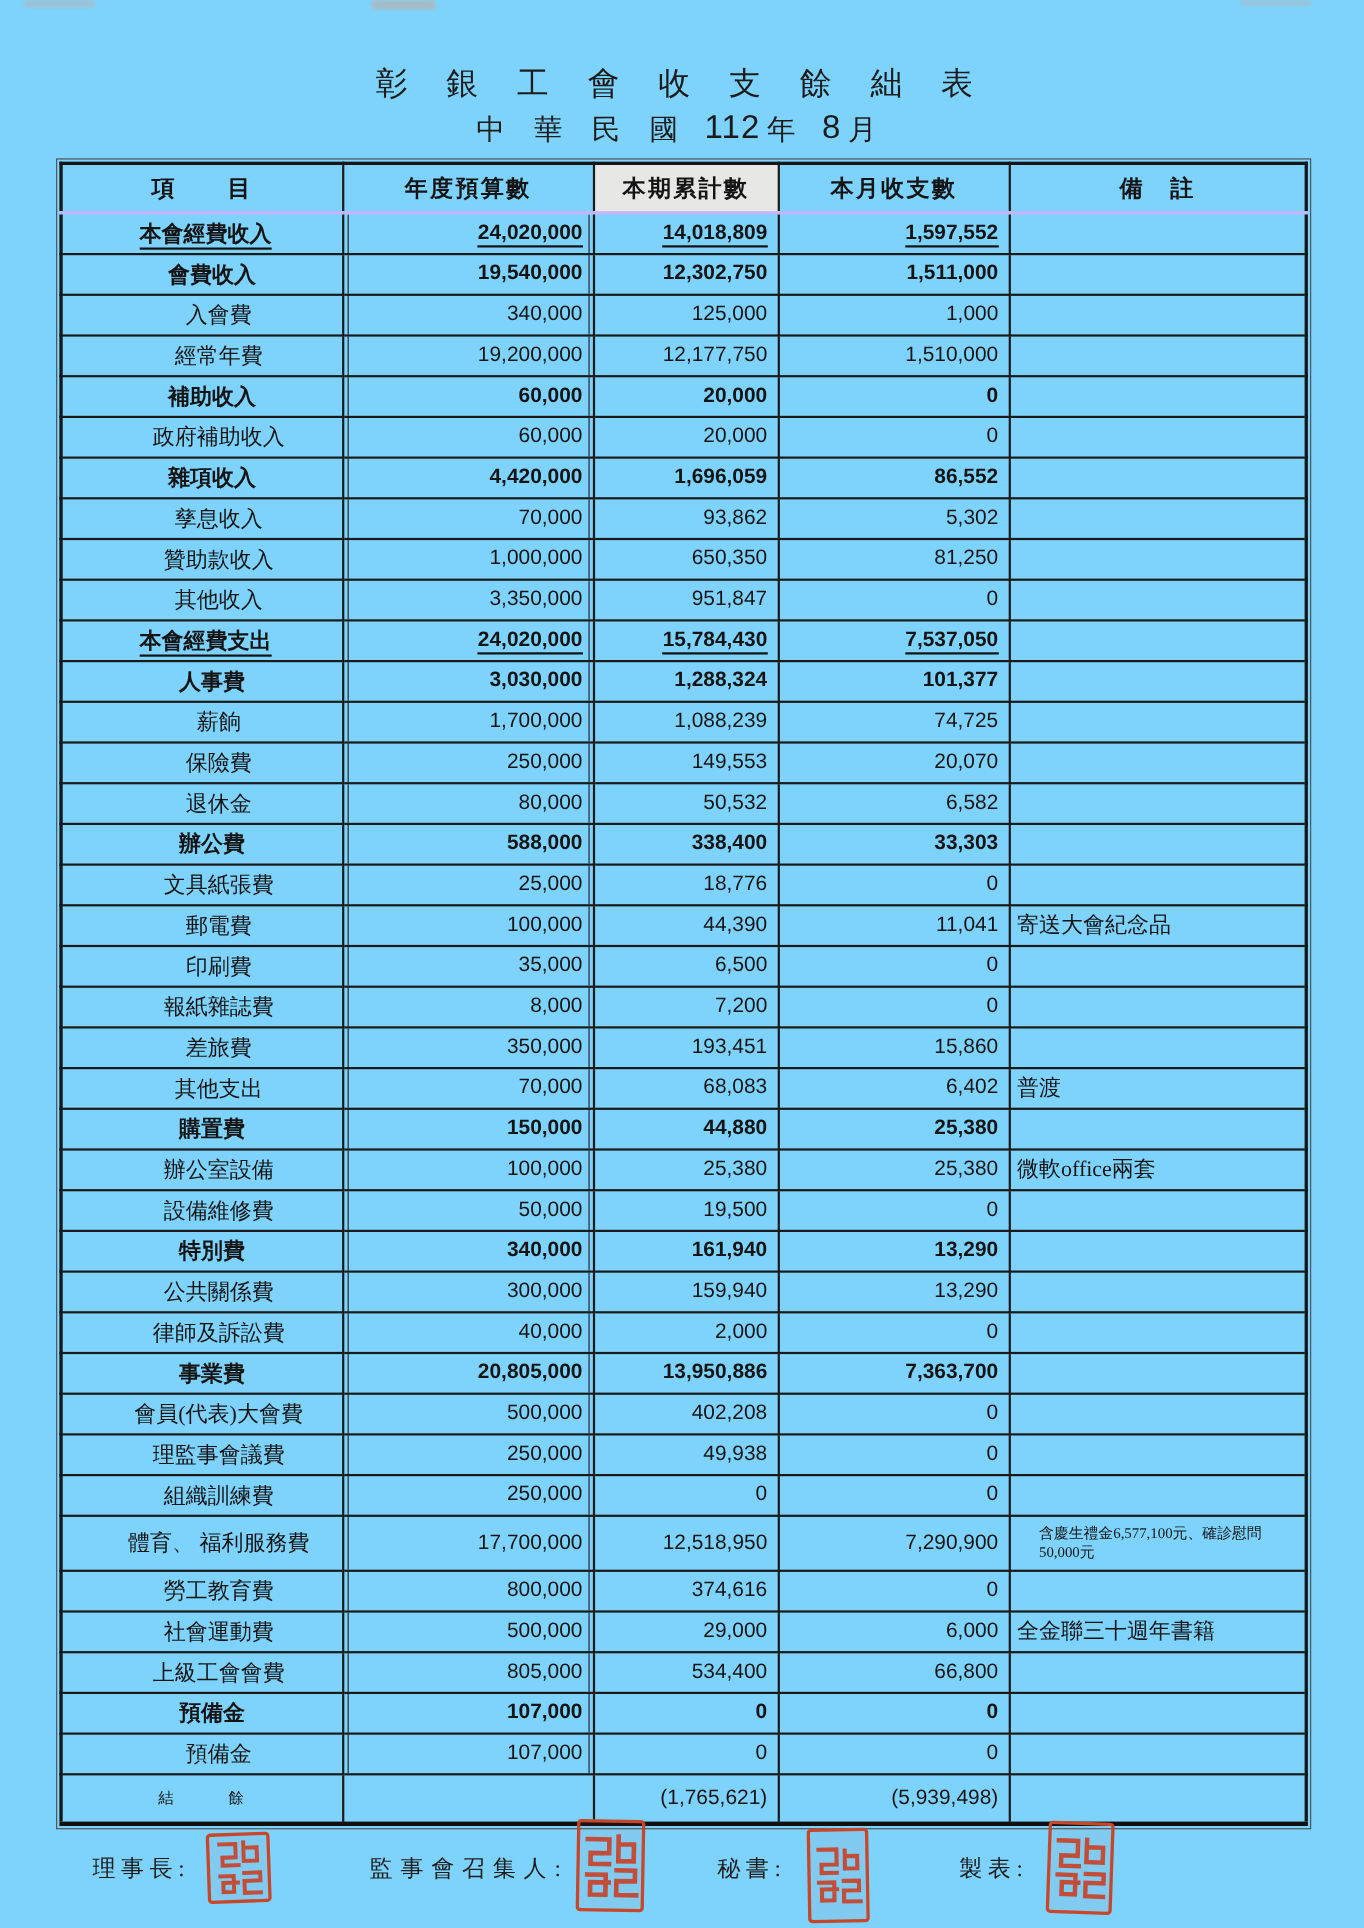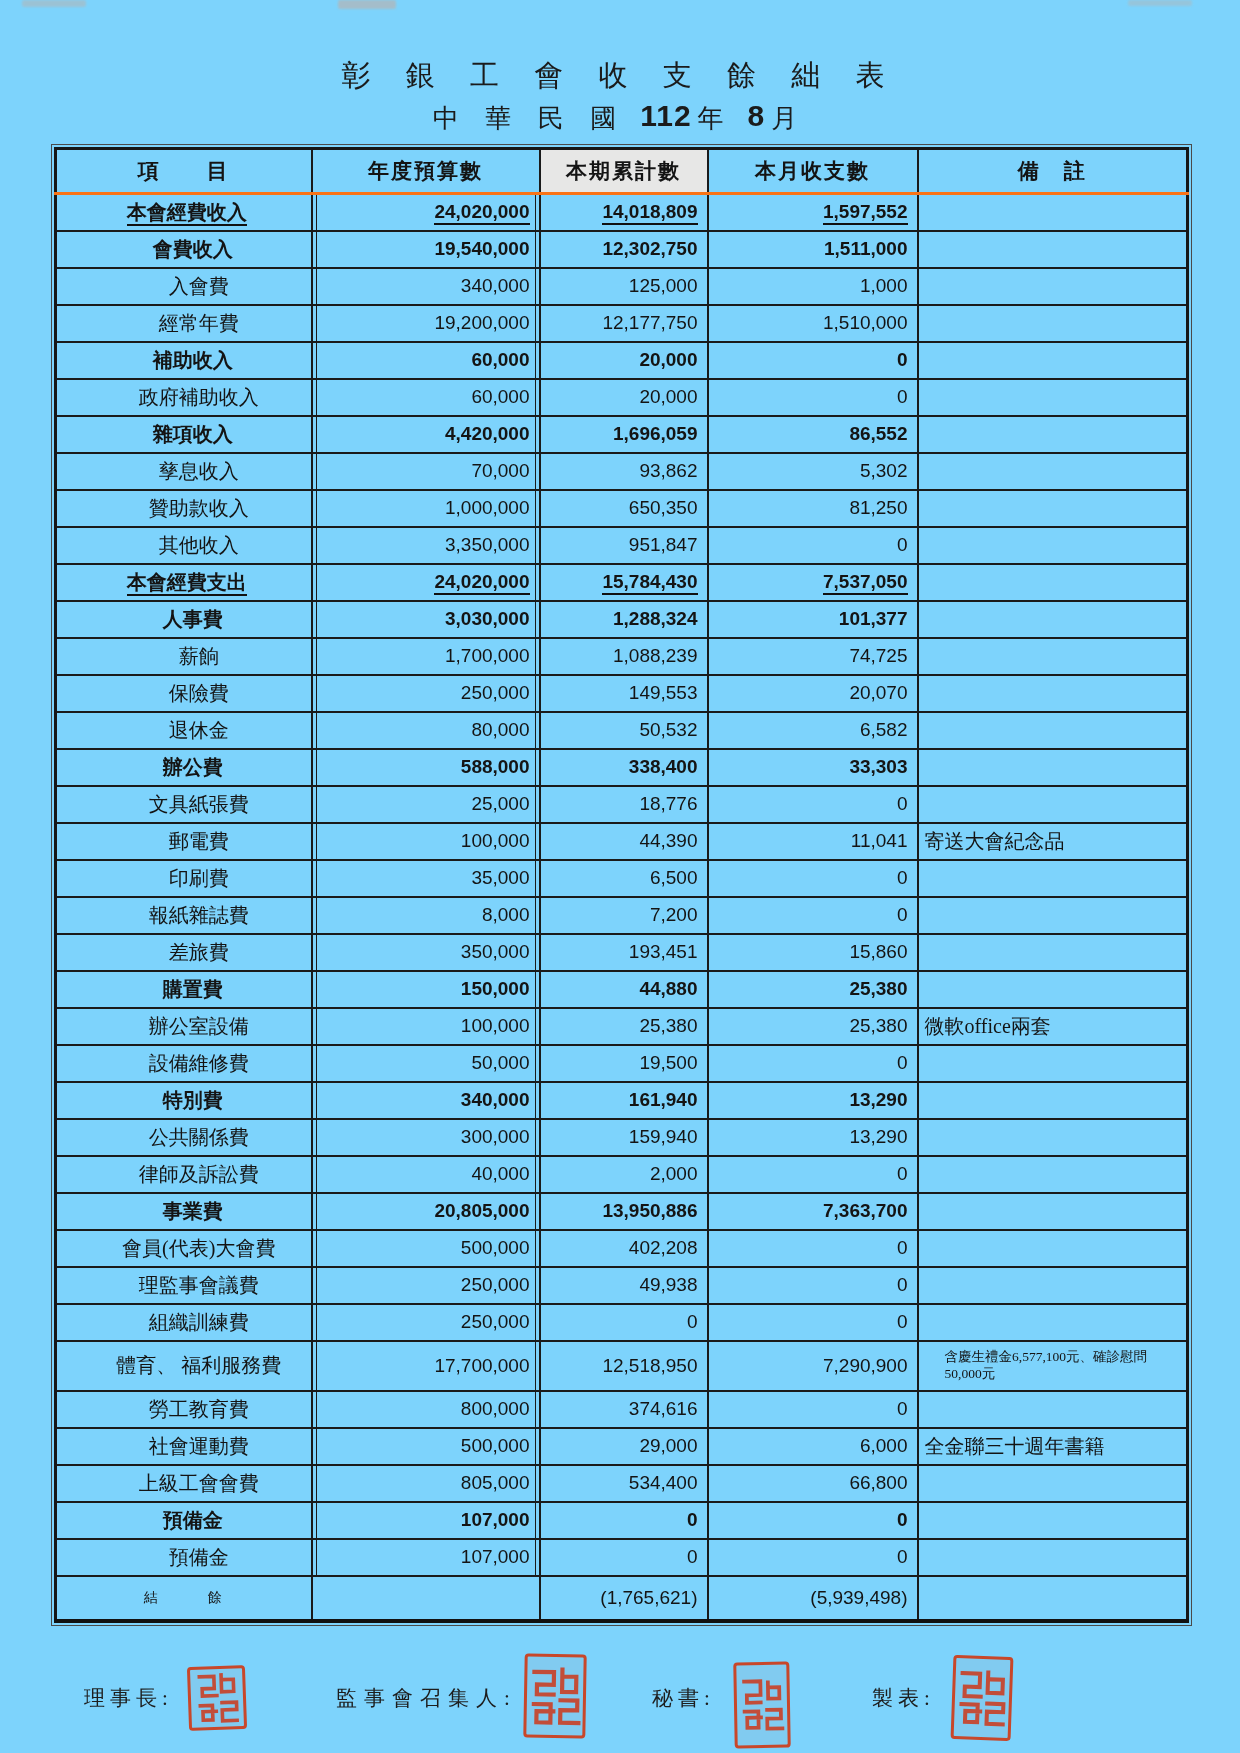--- a/index.html
+++ b/index.html
@@ -26,7 +26,7 @@
   }
   .subtitle .num{
     font-family:"Liberation Sans","DejaVu Sans",sans-serif;
-    font-size:30px;font-weight:700;letter-spacing:1px;
+    font-size:30px;font-weight:400;letter-spacing:1px;
     margin:0 6px 0 14px;position:relative;top:-1px;
   }
 

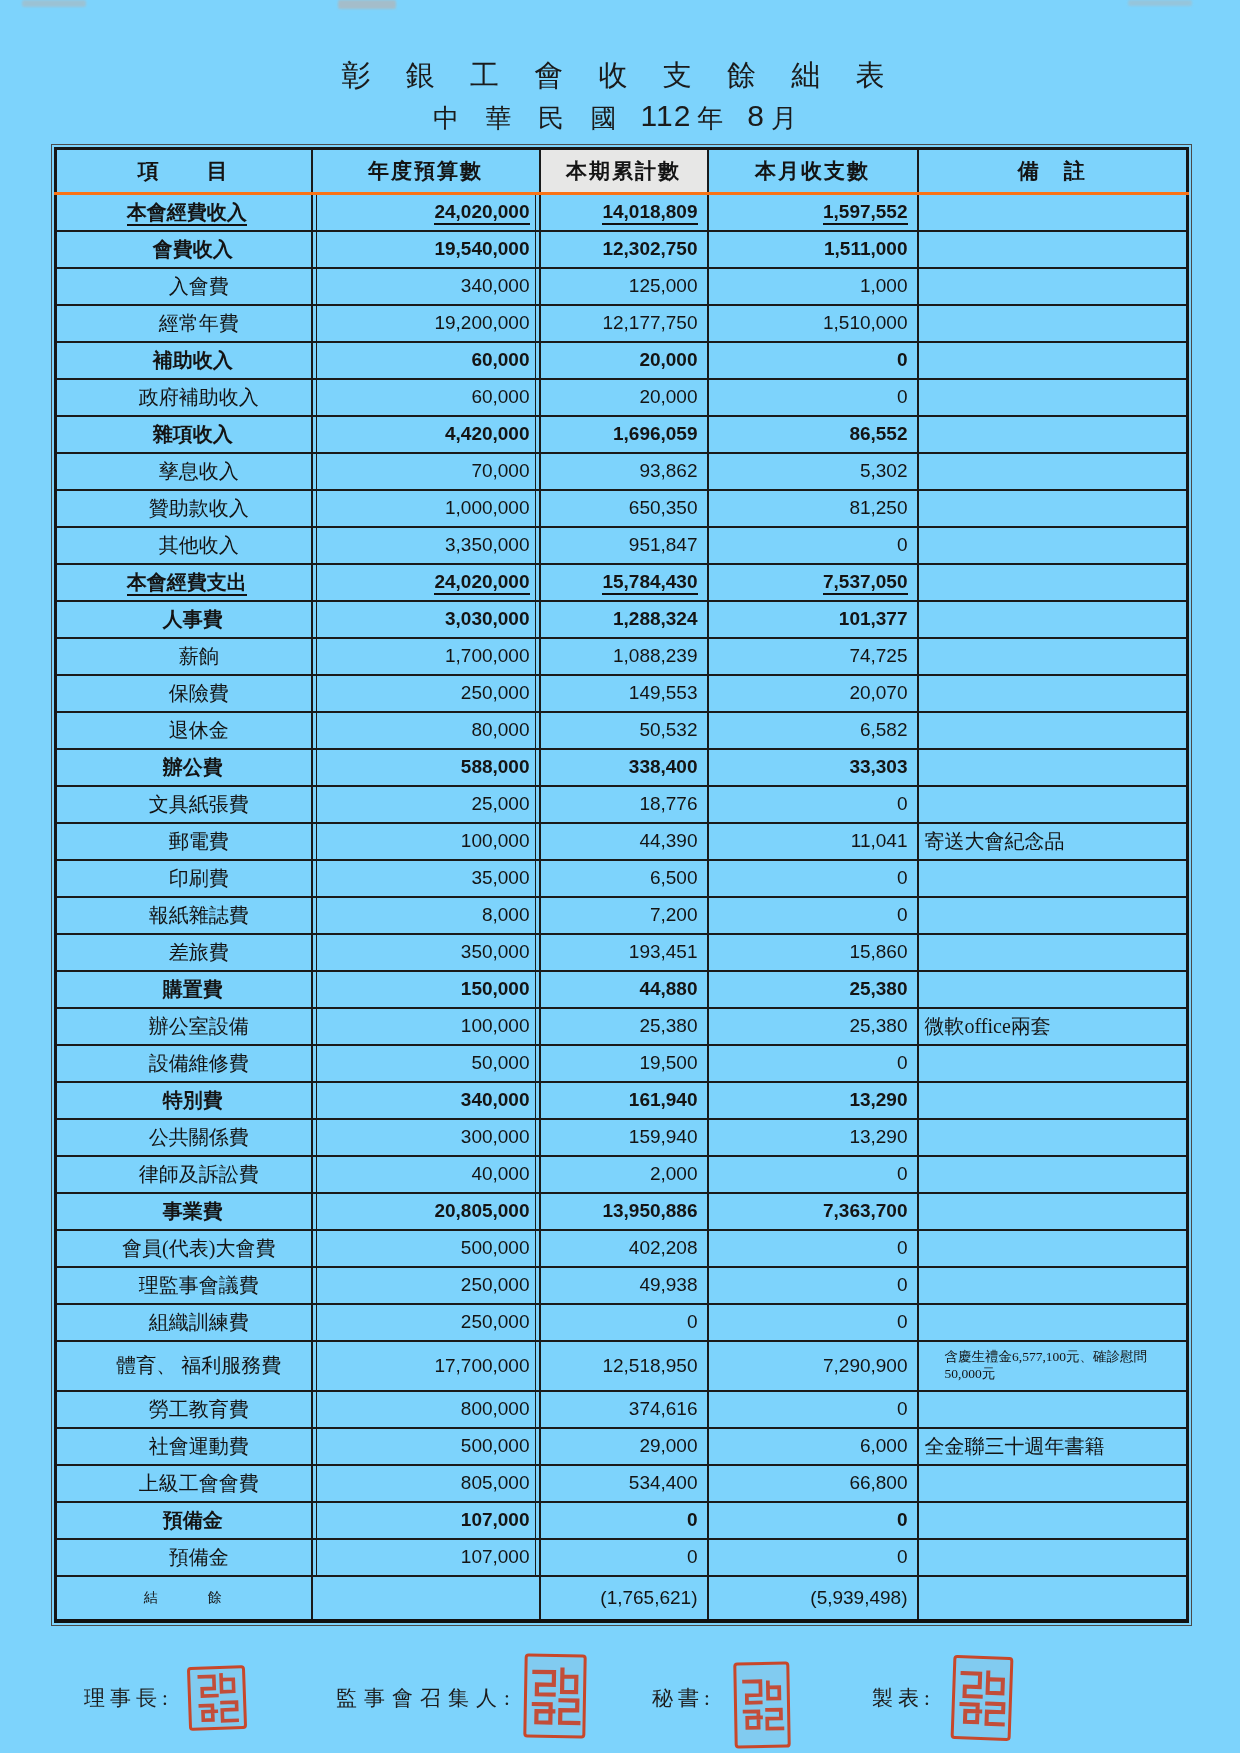--- a/index.html
+++ b/index.html
@@ -40,7 +40,7 @@
   th,td{border:2px solid #1a1a1a;padding:0;vertical-align:middle;}
   thead th{
     height:42px;font-size:21px;font-weight:700;letter-spacing:2px;
-    border-bottom:3px solid #f97316;
+    border-bottom:3px solid #c4b5fd;
   }
   thead th.shaded{background:#e7e7e6;}
   tbody tr{height:37px;}

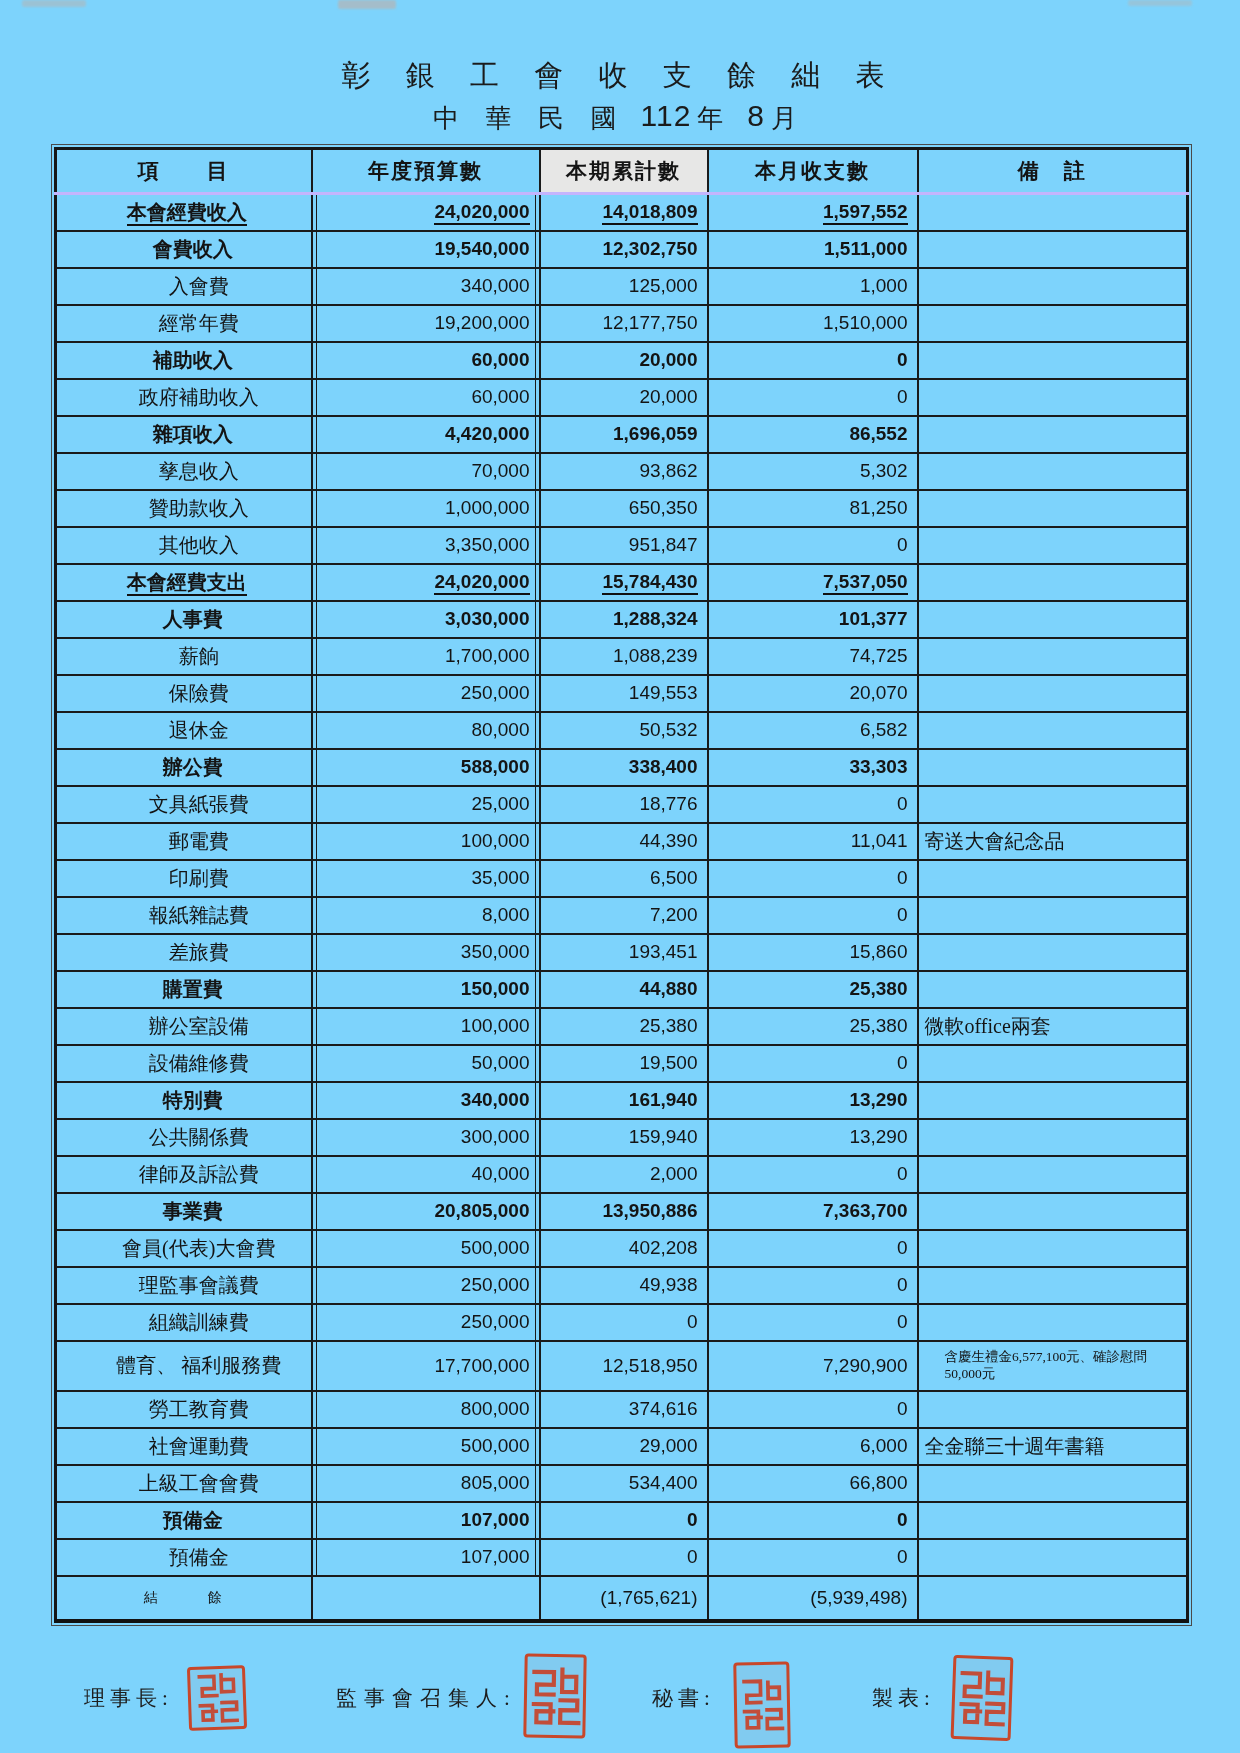--- a/index.html
+++ b/index.html
@@ -258,6 +258,13 @@
       <td class="c-num"><span class="num">193,451</span></td>
       <td class="c-num"><span class="num">15,860</span></td>
       <td class="c-note"><span class="note"></span></td>
+    </tr>
+        <tr class="row-item">
+      <td class="c-label"><span class="lbl">其他支出</span></td>
+      <td class="c-num c-budget boxed"><span class="num">70,000</span></td>
+      <td class="c-num"><span class="num">68,083</span></td>
+      <td class="c-num"><span class="num">6,402</span></td>
+      <td class="c-note"><span class="note">普渡</span></td>
     </tr>
         <tr class="row-subtotal">
       <td class="c-label"><span class="lbl">購置費</span></td>

